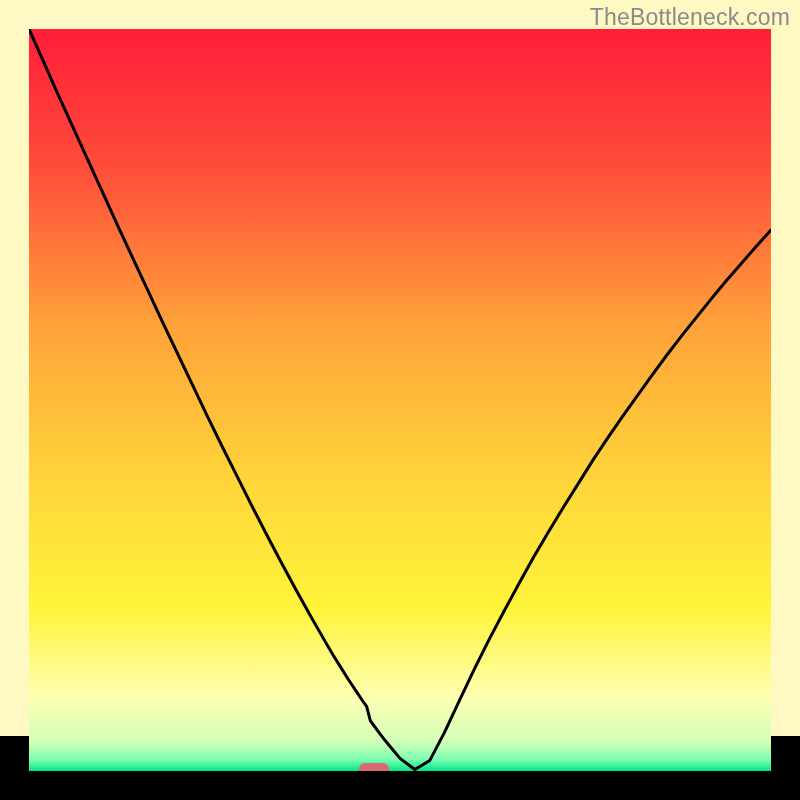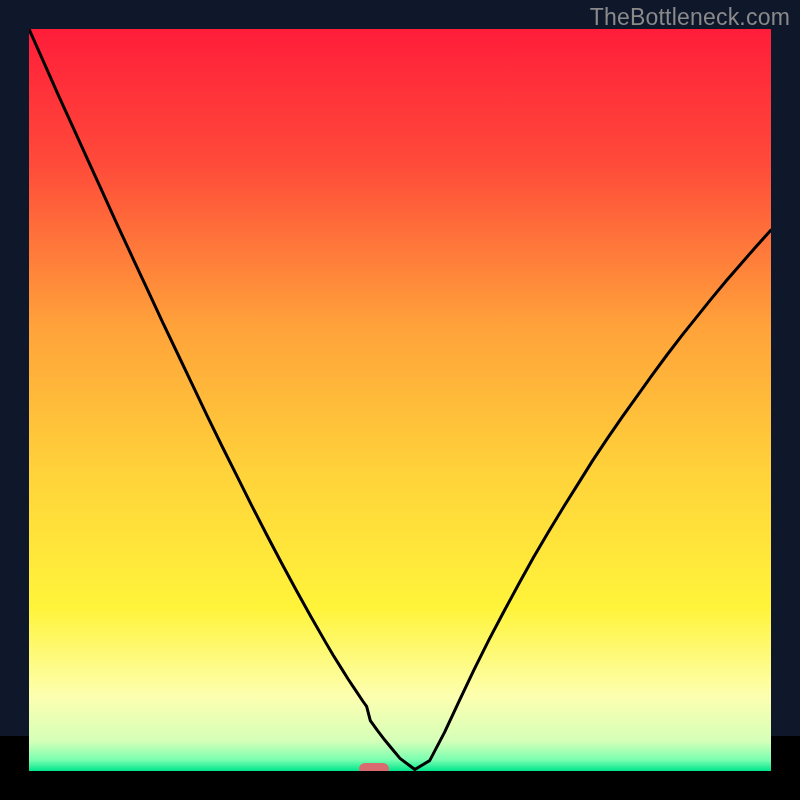--- a/index.html
+++ b/index.html
@@ -16,7 +16,7 @@
     left: 0; top: 0;
     width: 800px;
     height: 736px;
-    background: #0f172a;
+    background: #fef9c3;
   }
   .plot {
     position: absolute;

